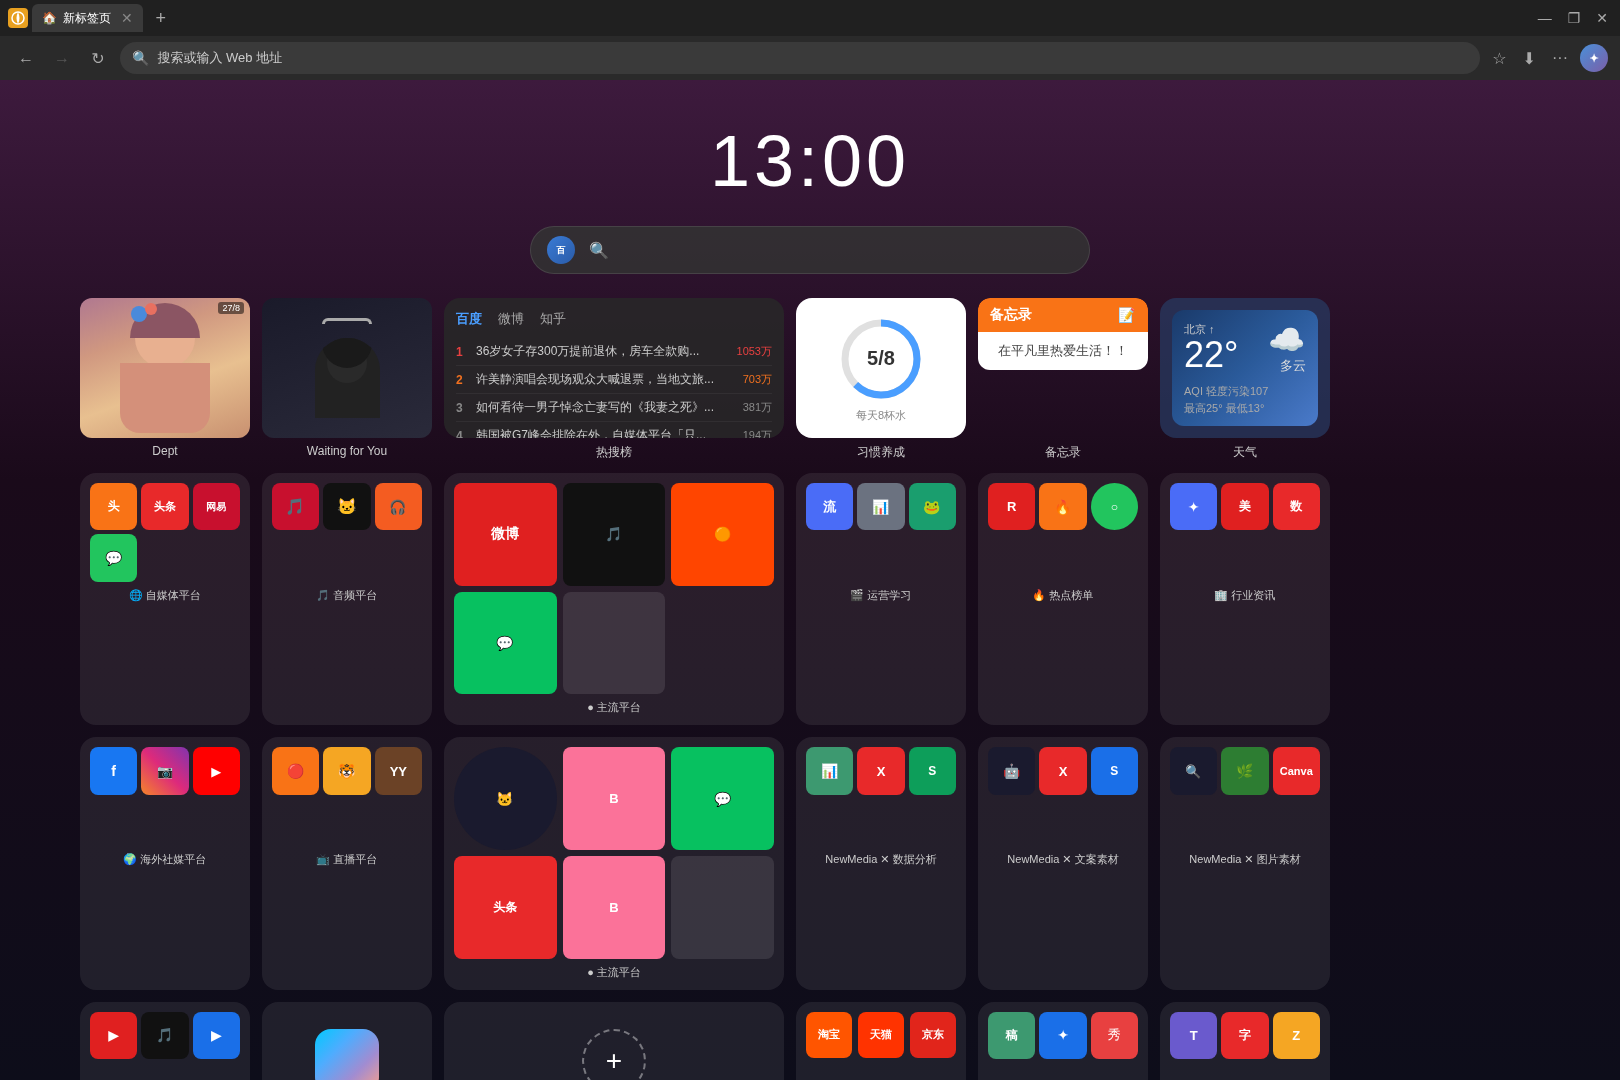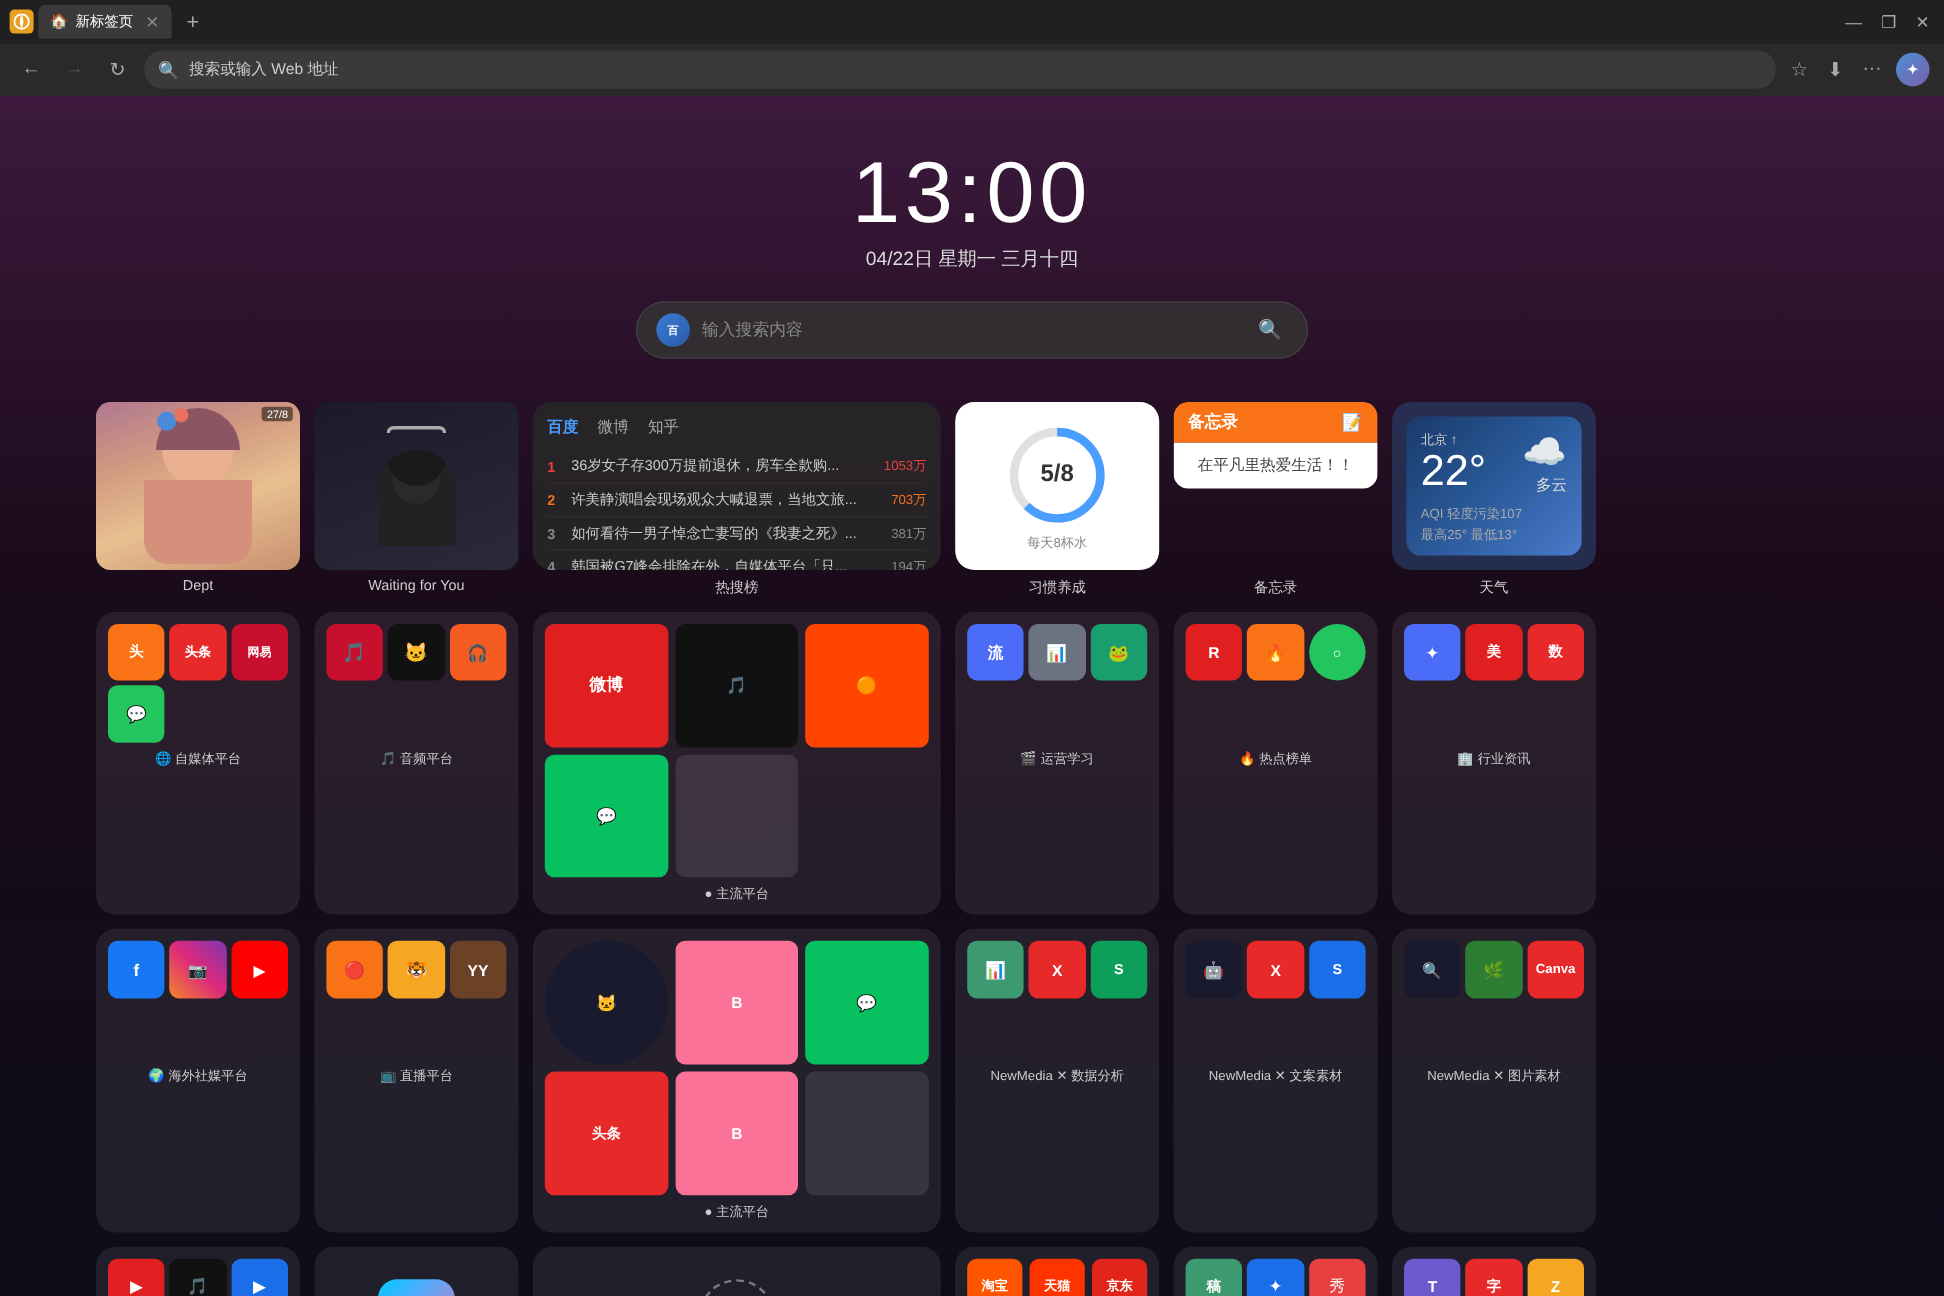--- a/index.html
+++ b/index.html
@@ -359,7 +359,6 @@
 
   <div class="clock-section">
     <div class="clock-time">13:00</div>
-    <div class="clock-date">04/22日 星期一 三月十四</div>
   </div>
 
   <div class="search-bar">

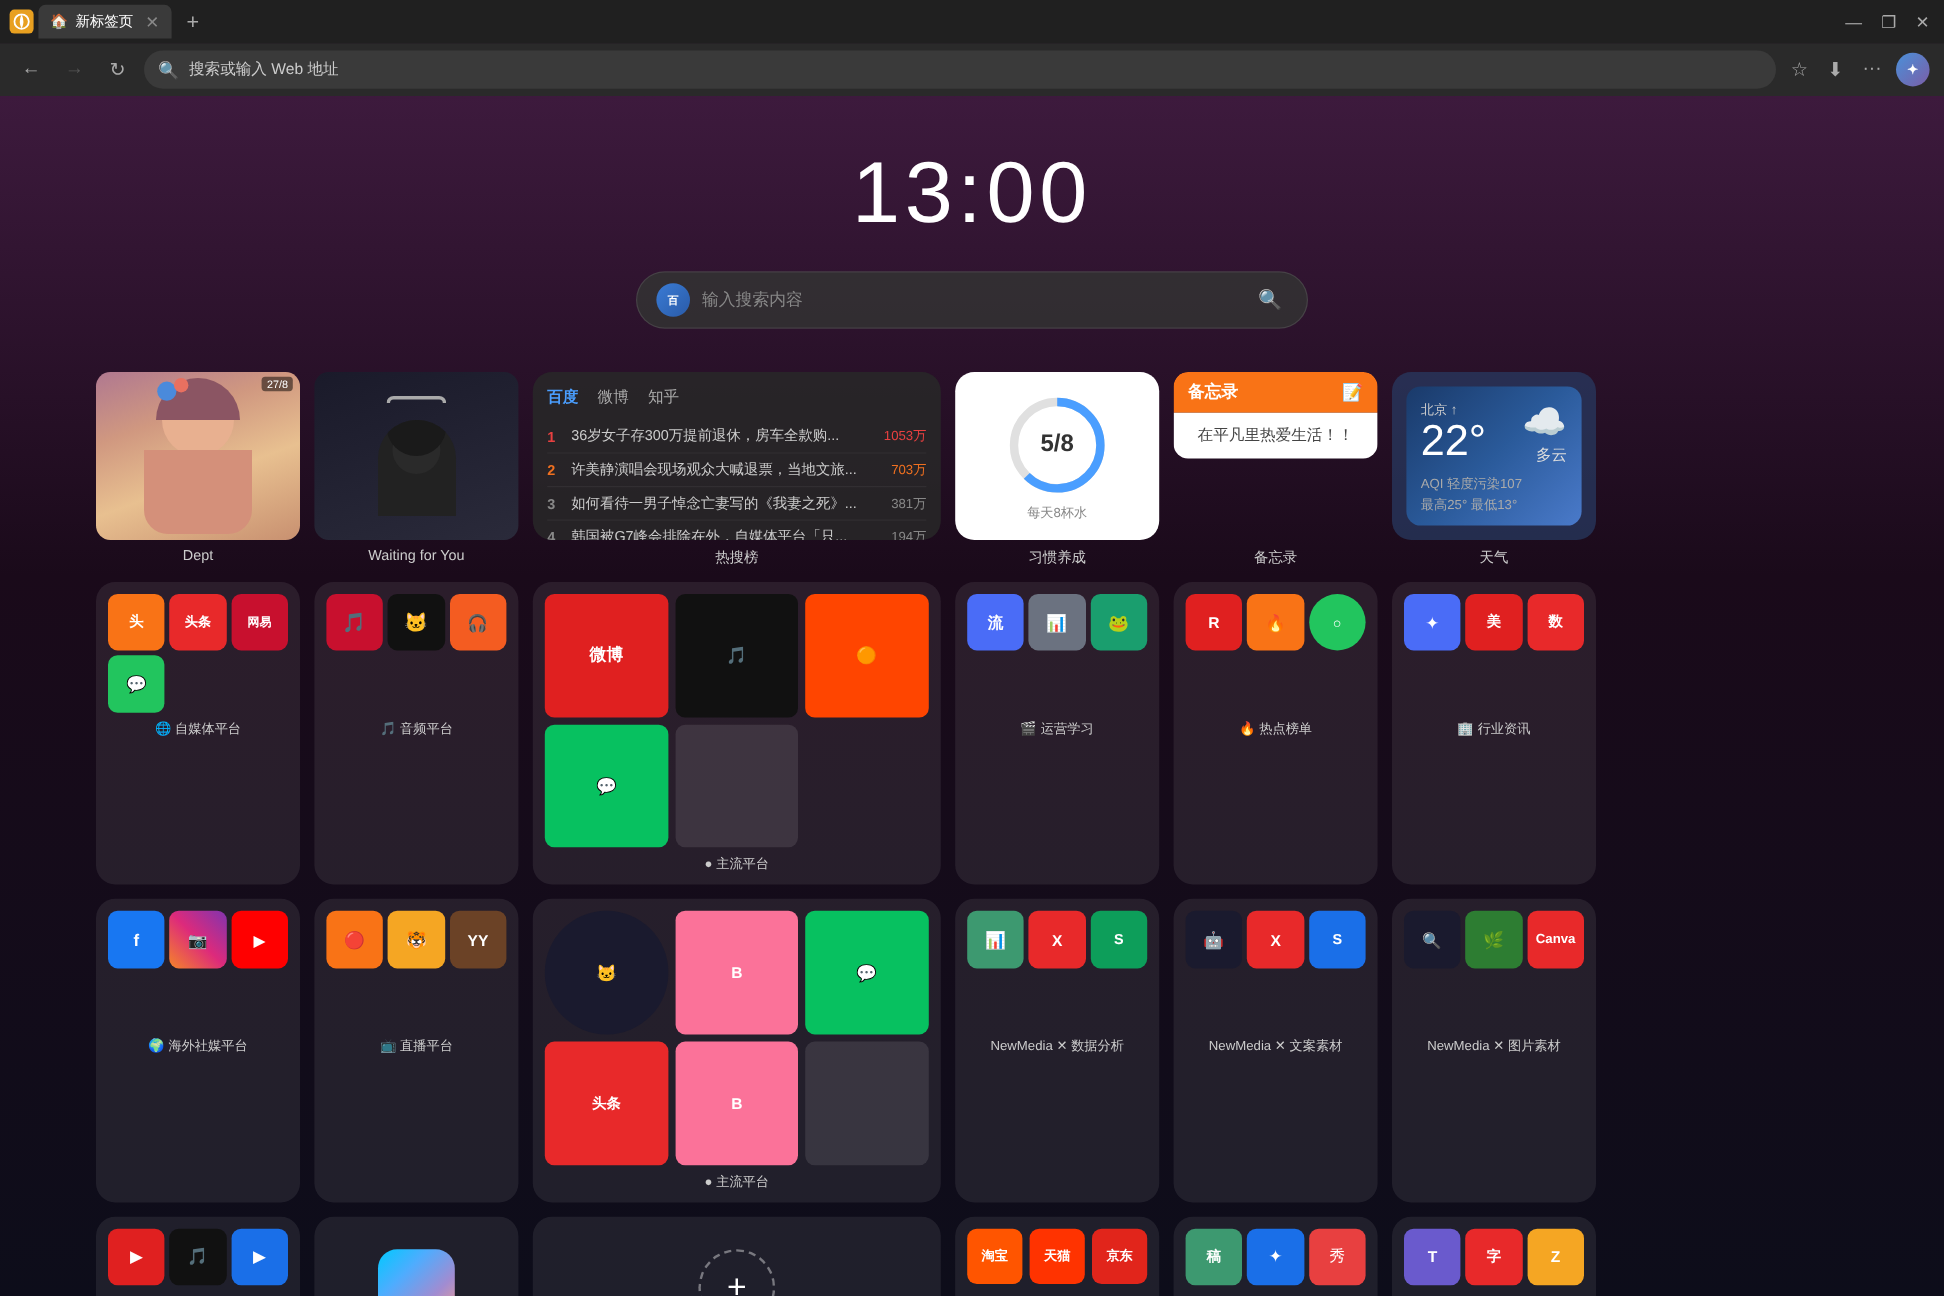--- a/index.html
+++ b/index.html
@@ -363,7 +363,6 @@
 
   <div class="search-bar">
     <div class="search-baidu-logo" style="font-size:9px; background:linear-gradient(135deg,#3a7bd5,#2a5ba8)">百</div>
-    <span class="search-input-text">输入搜索内容</span>
     <div class="search-icon-btn">🔍</div>
   </div>
 

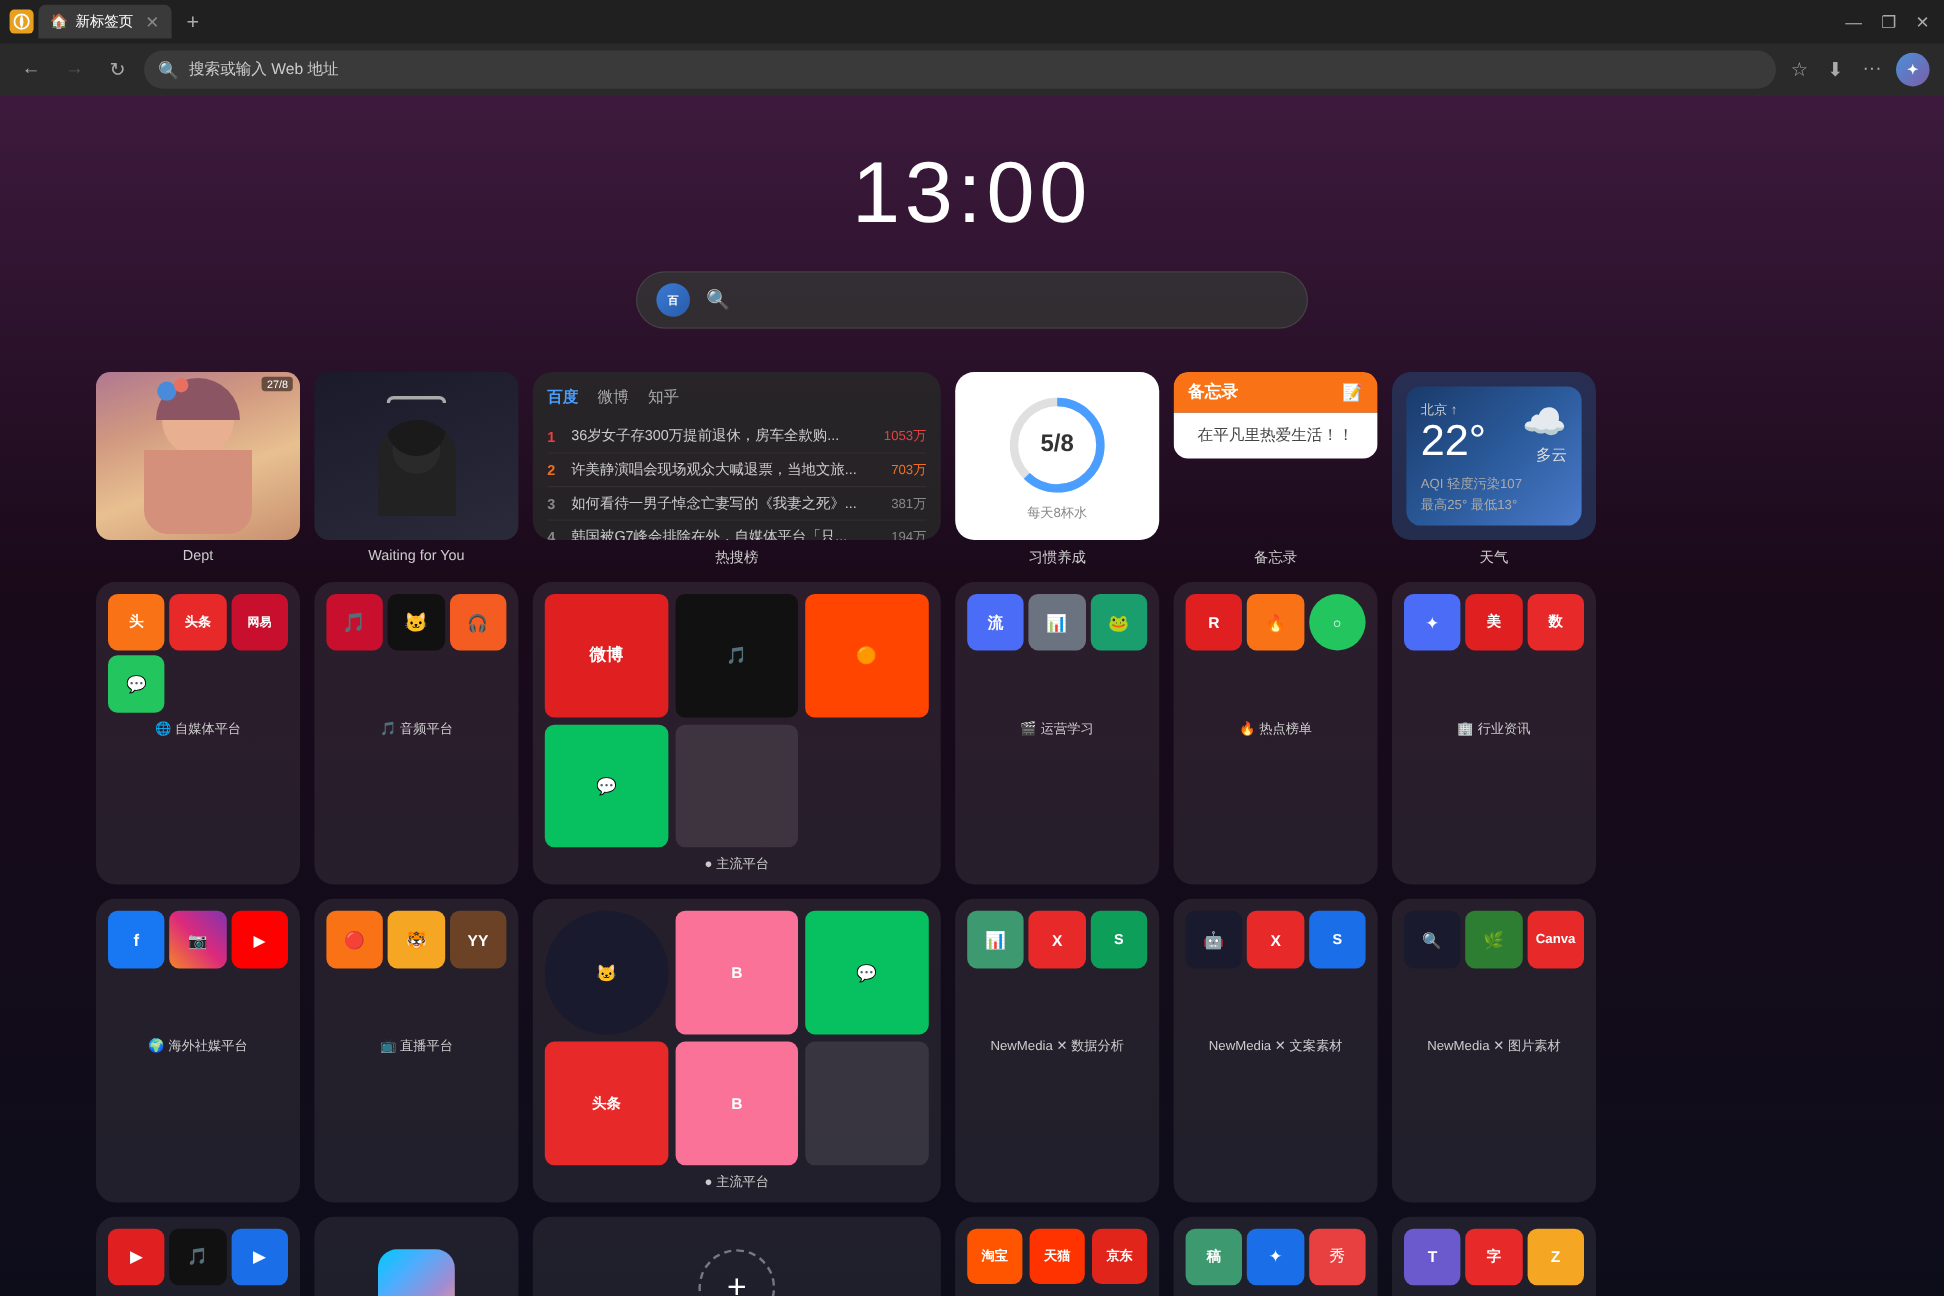--- a/index.html
+++ b/index.html
@@ -233,7 +233,7 @@
       grid-template-columns: 170px 170px 340px 170px 170px 170px;
       gap: 12px;
       padding: 0 80px;
-      margin-top: 36px;
+      margin-top: 24px;
     }
     .row2-grid {
       display: grid;

